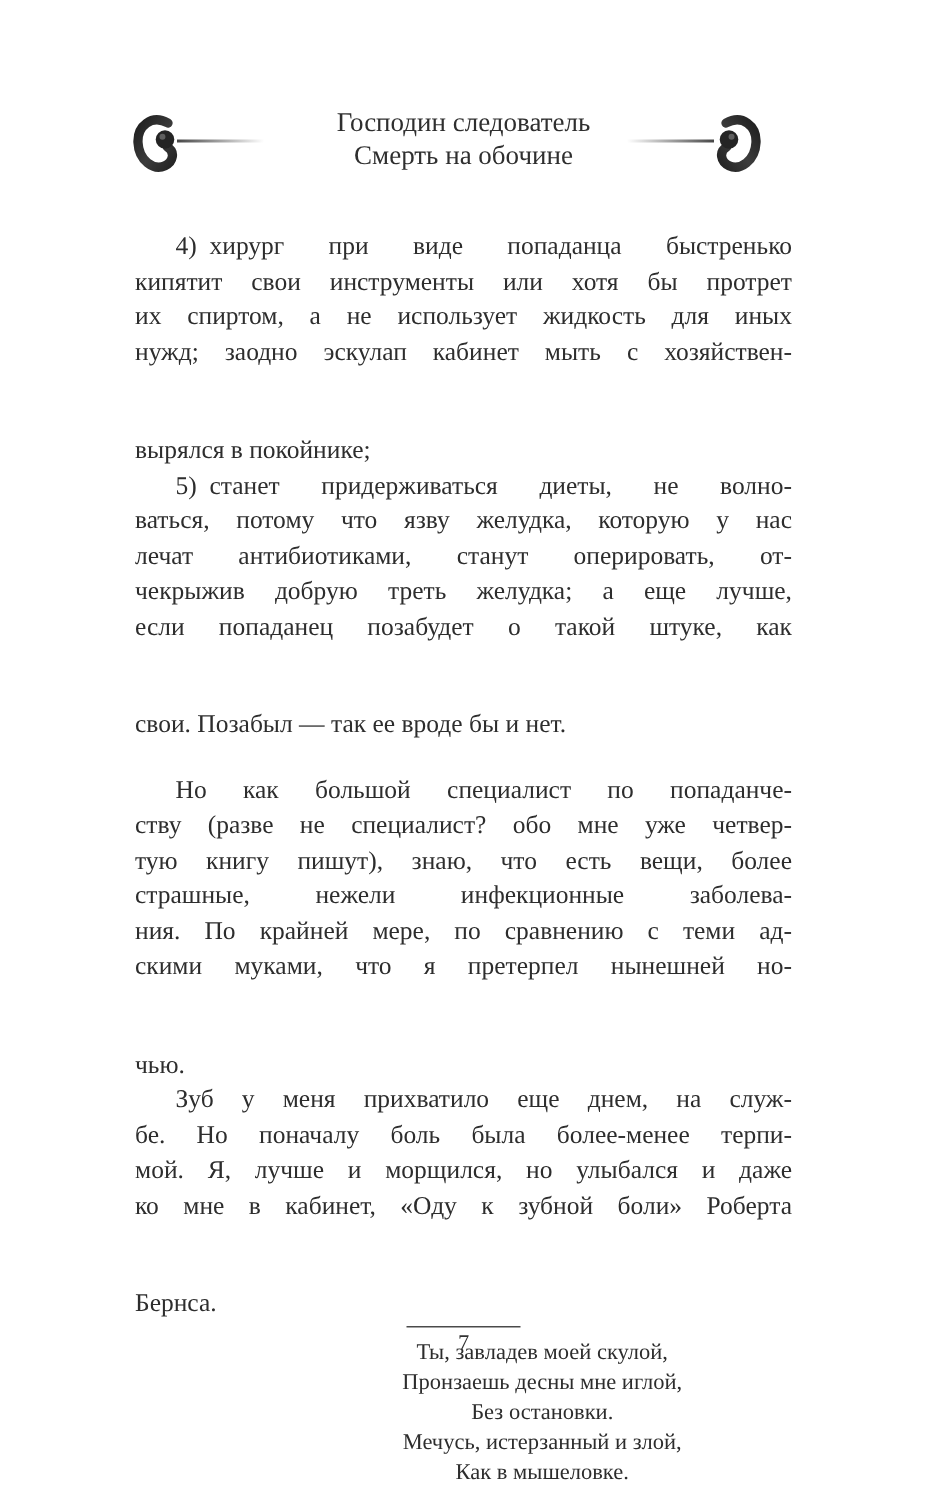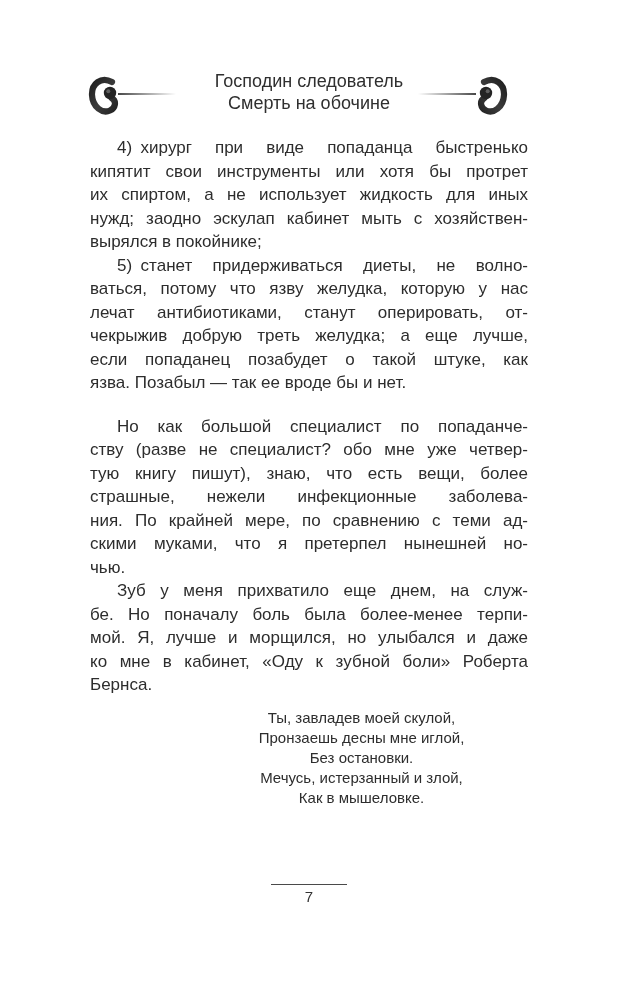--- a/index.html
+++ b/index.html
@@ -12,7 +12,7 @@
     width: 618px;
     height: 1000px;
     background: #ffffff;
-    font-family: Liberation Sans, sans-serif;
+    font-family: Liberation Serif, serif;
     color: #2d2d2d;
     overflow: hidden;
   }

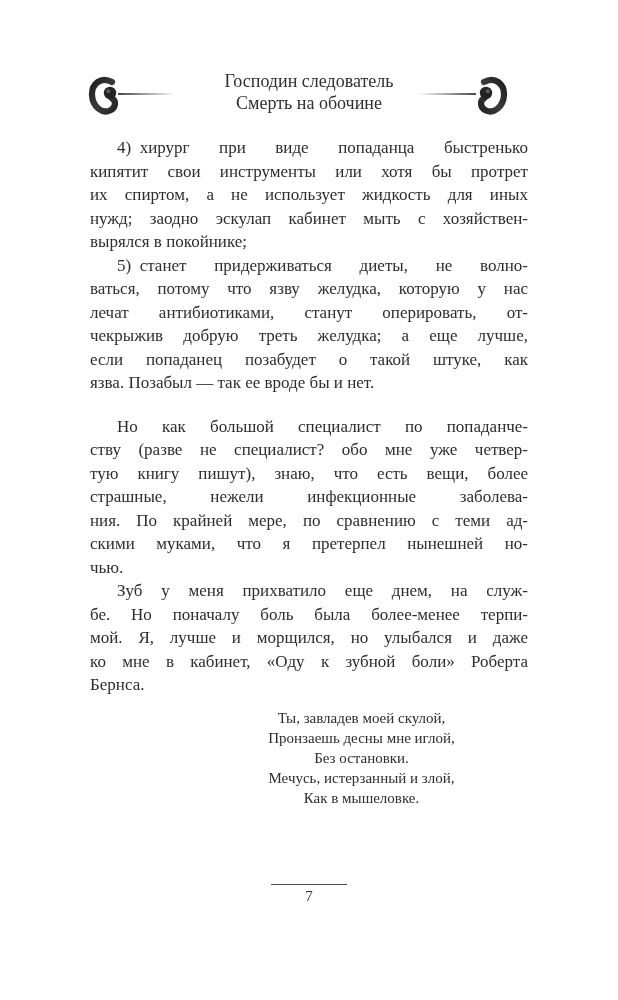--- a/index.html
+++ b/index.html
@@ -55,7 +55,7 @@
   .body-text {
     position: absolute;
     left: 90px;
-    top: 136px;
+    top: 152px;
     width: 438px;
     font-size: 17px;
     line-height: 23.5px;

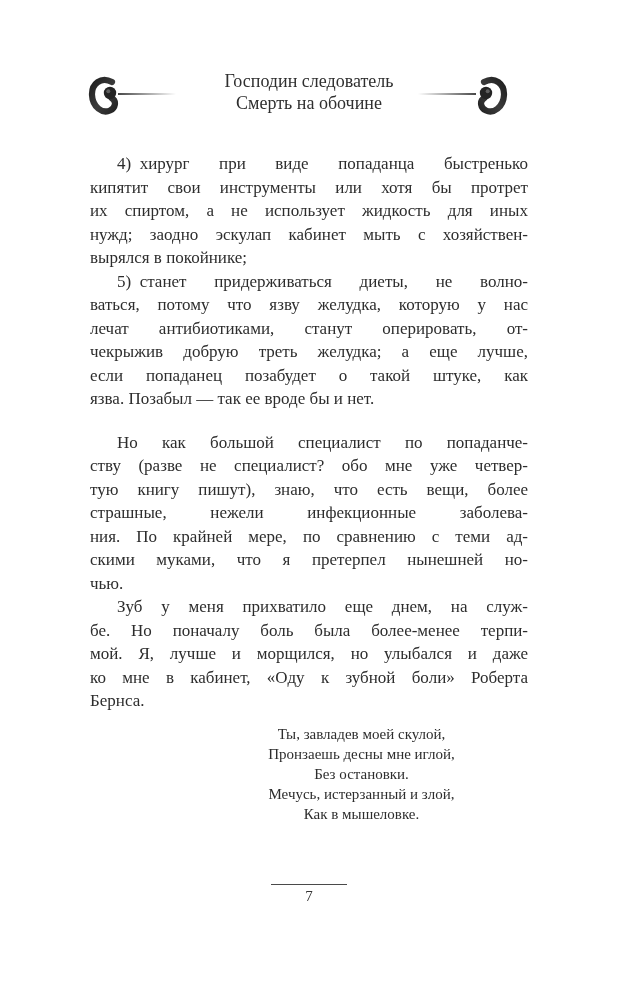--- a/index.html
+++ b/index.html
@@ -70,6 +70,7 @@
   .line.plast {
     text-align: center;
     text-align-last: left;
+    margin-top: 42px;
   }
 
   

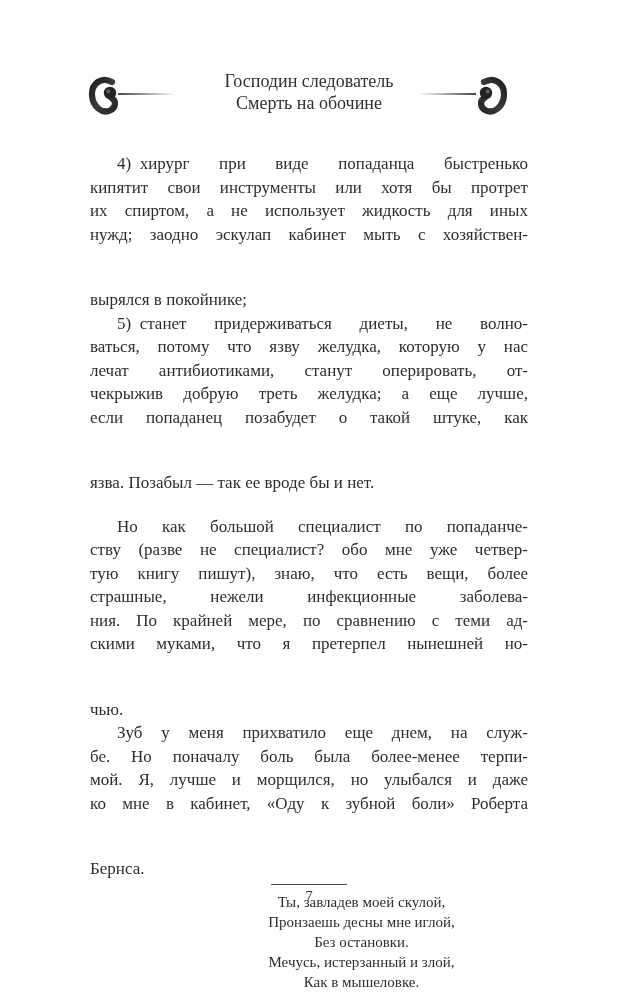--- a/index.html
+++ b/index.html
@@ -152,7 +152,7 @@
         <div class="line">лечат антибиотиками, станут оперировать, от-</div>
         <div class="line">чекрыжив добрую треть желудка; а еще лучше,</div>
         <div class="line">если попаданец позабудет о такой штуке, как</div>
-        <div class="line plast">язва. Позабыл — так ее вроде бы и нет.</div>
+        <div class="line plast">свои. Позабыл — так ее вроде бы и нет.</div>
       </div>
       <div class="paragraph space-before">
         <div class="line first">Но как большой специалист по попаданче-</div>

